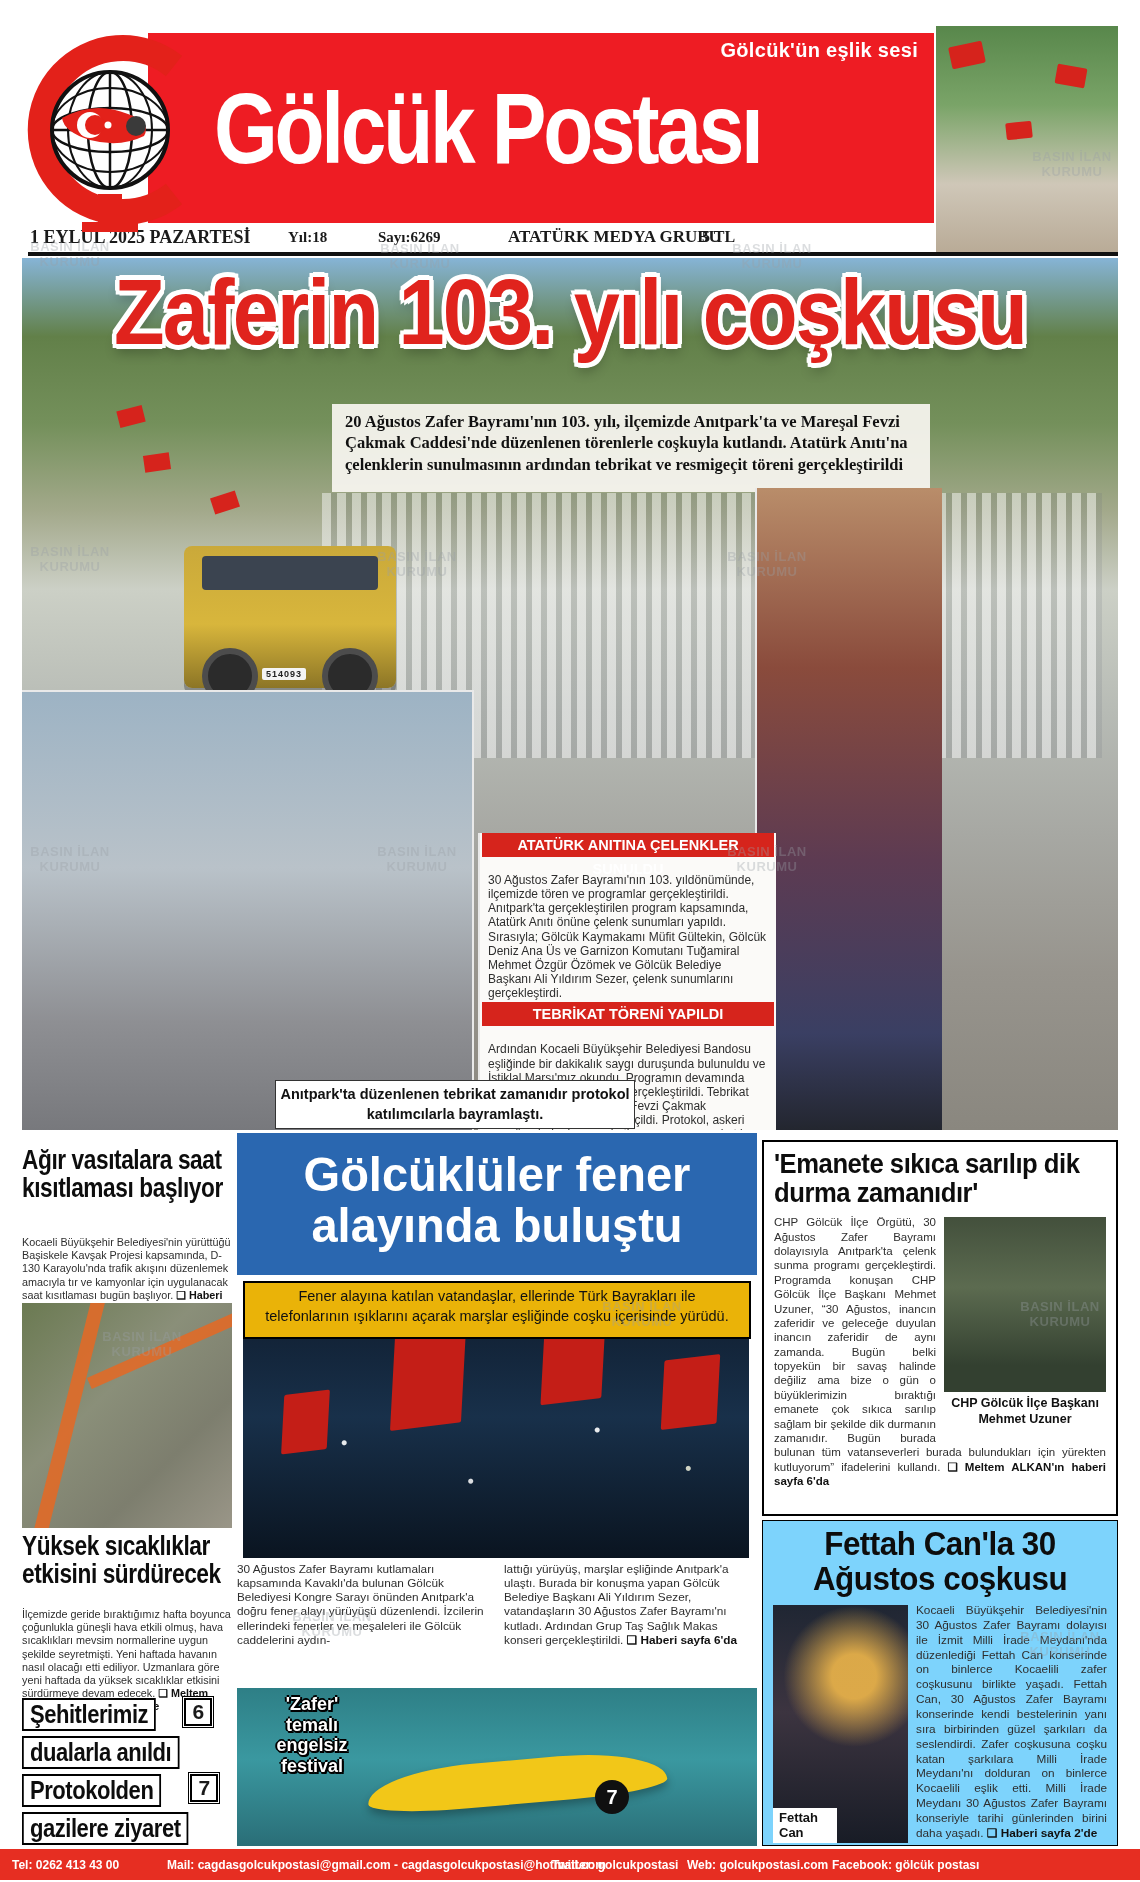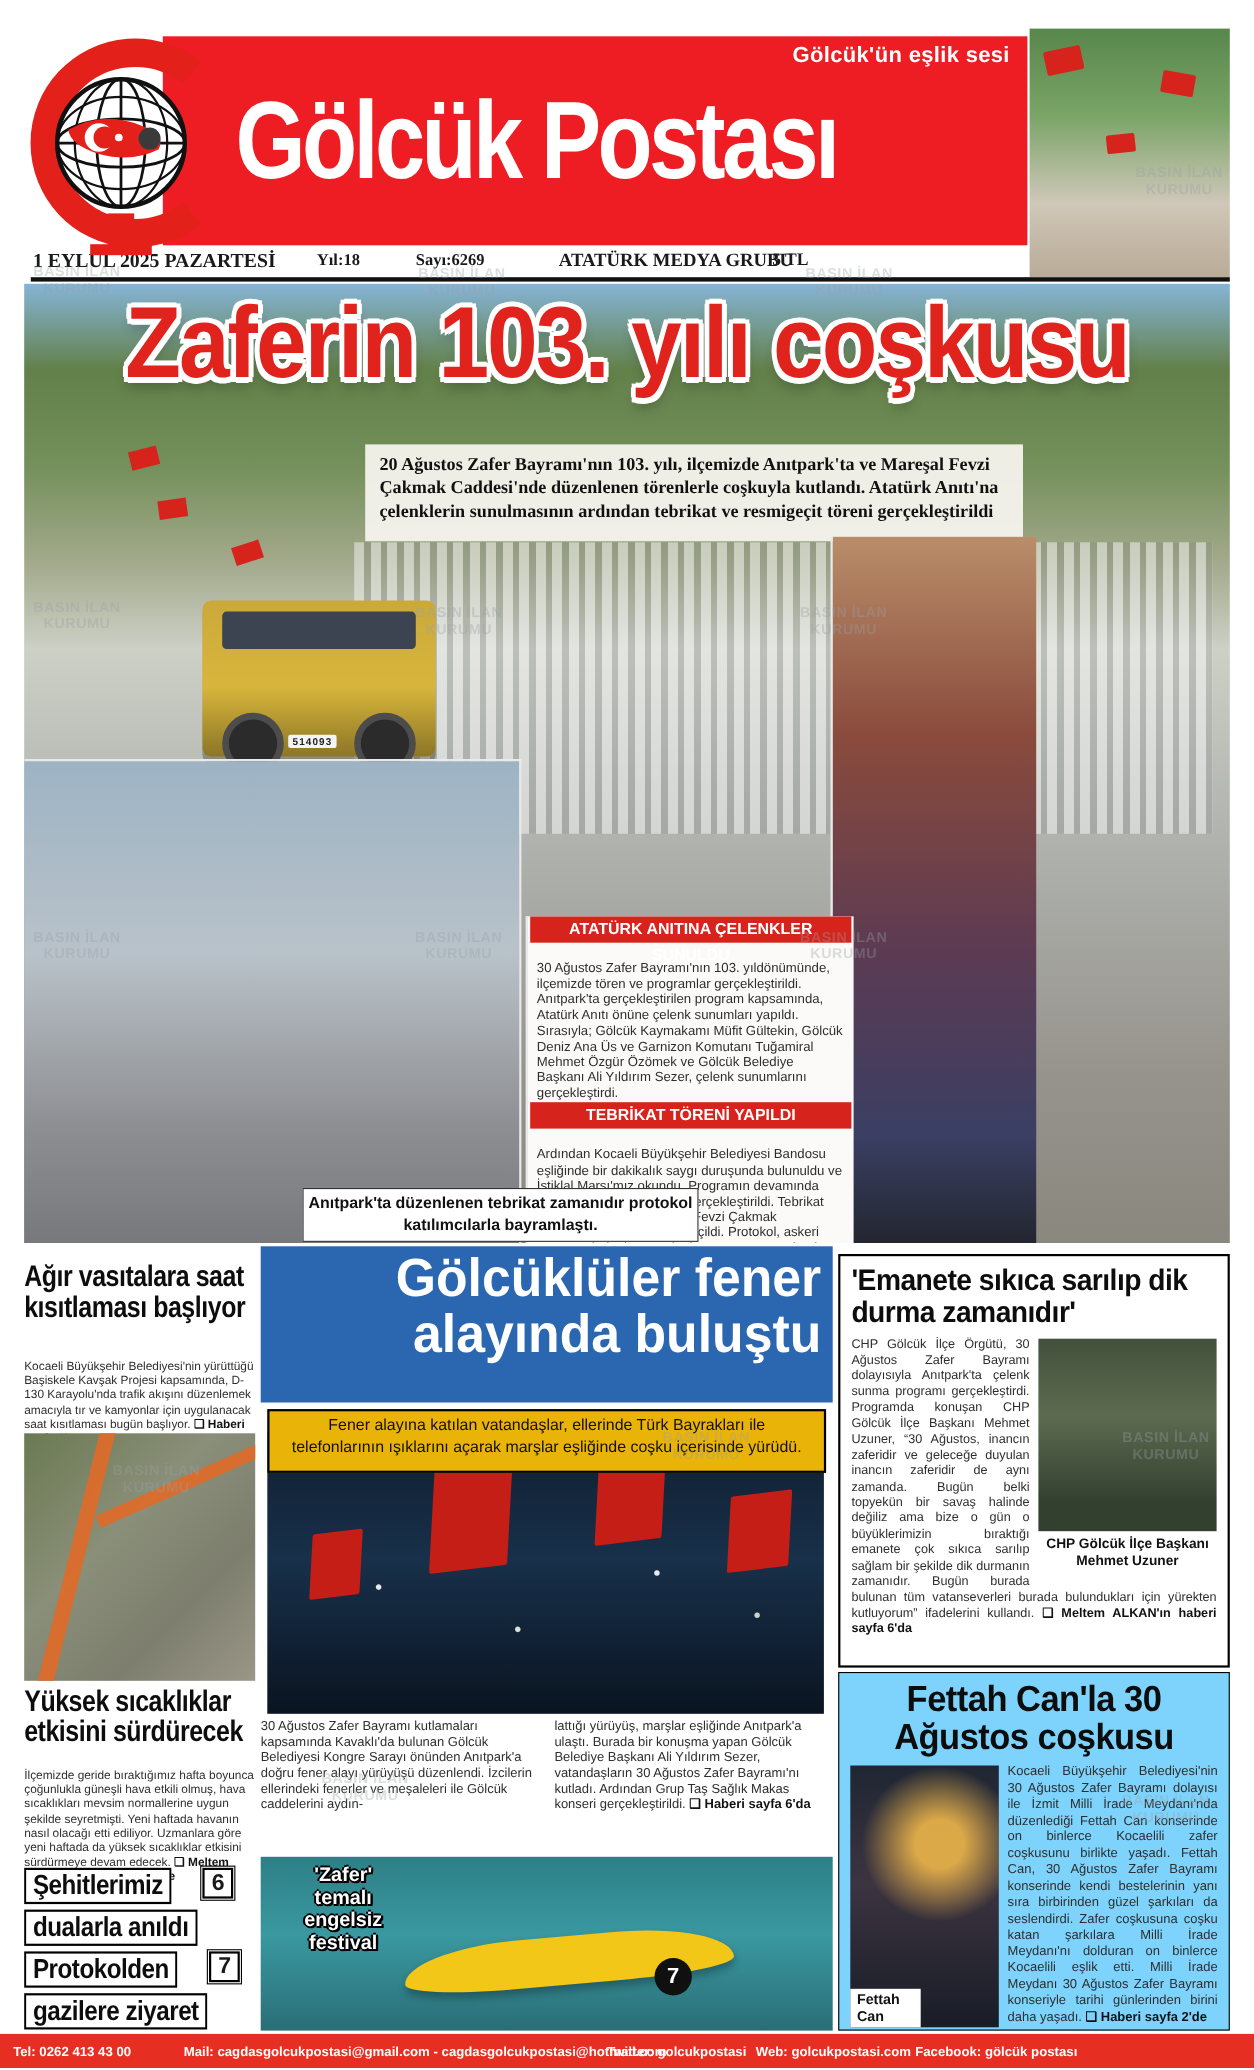--- a/index.html
+++ b/index.html
@@ -83,8 +83,8 @@
       width:24px;text-align:center;font-size:21px;font-weight:900;margin-left:10px;vertical-align:top;background:#fff;}
 
   
-  .blue-box{left:237px;top:1133px;width:520px;height:142px;background:#2a67b0;color:#fff;text-align:right;
-      padding-top:4px;box-sizing:border-box;}
+  .blue-box{left:237px;top:1133px;width:520px;height:142px;background:#2a67b0;color:#fff;text-align:center;
+      padding-top:16px;box-sizing:border-box;}
   .blue-line{font-size:49px;font-weight:900;line-height:1.04;letter-spacing:0;transform:scaleX(.96);transform-origin:center;}
   .teaser-box{left:243px;top:1281px;width:478px;height:46px;background:#eab308;border:2px solid #000;z-index:3;
       font-weight:normal;font-size:14.5px;text-align:center;padding:4px 13px;line-height:1.35;color:#111;}

